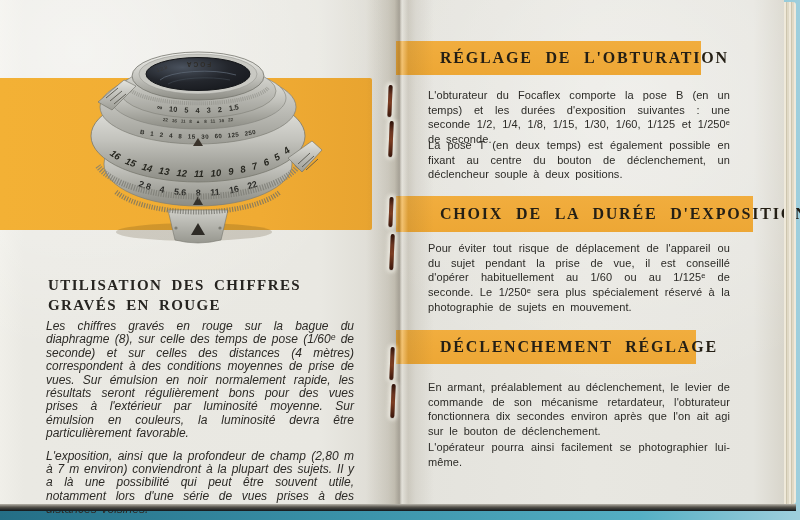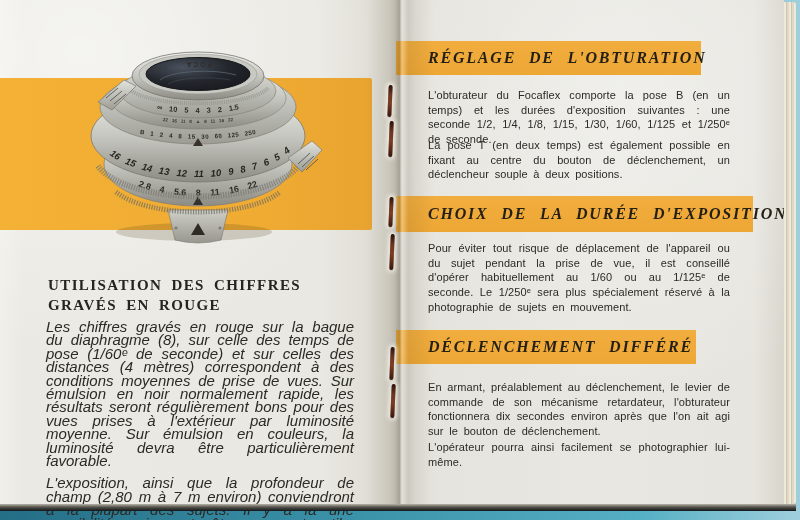--- a/index.html
+++ b/index.html
@@ -73,7 +73,7 @@
   .banner{
     position:absolute;left:396px;height:34px;display:flex;align-items:center;
     background:linear-gradient(#f1ad3e,#eda735);
-    padding-left:32px;box-sizing:border-box;font-style:italic;
+    padding-left:44px;box-sizing:border-box;
   }
   .banner span{
     font-family:"Liberation Serif",serif;font-weight:bold;

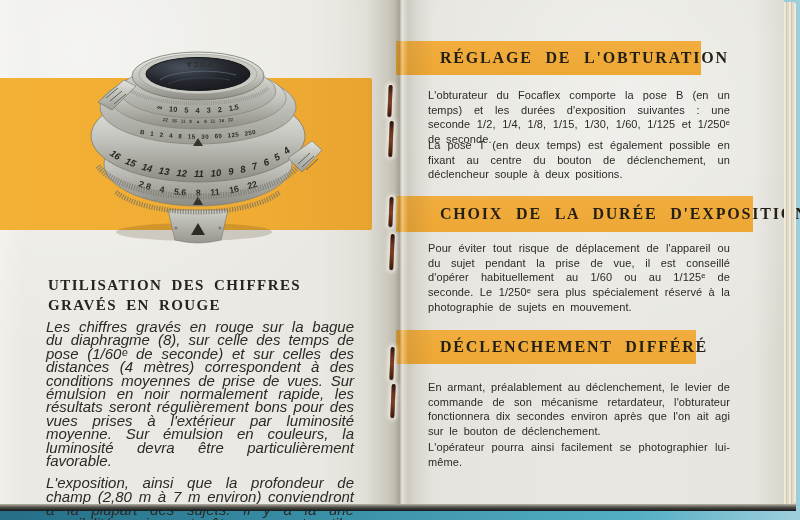--- a/index.html
+++ b/index.html
@@ -65,7 +65,7 @@
   .lp-body{position:absolute;left:46px;top:320px;width:308px;}
   .lp-body p{
     margin:0 0 9px 0;font-style:italic;font-weight:500;
-    font-size:15px;line-height:13.4px;text-align:justify;
+    font-size:12px;line-height:13.4px;text-align:justify;
     word-spacing:1.5px;color:#2c2a26;
   }
 

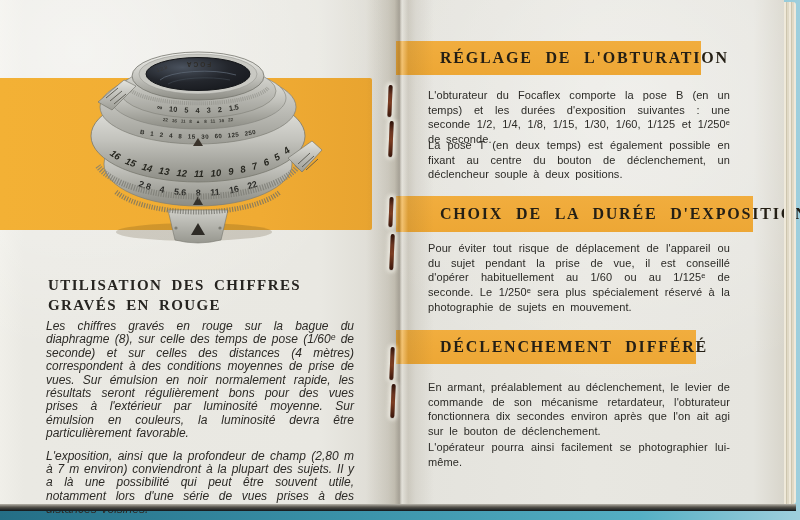--- a/index.html
+++ b/index.html
@@ -212,7 +212,7 @@
   <p class="rp-para" style="top:241px;">Pour éviter tout risque de déplacement de l'appareil ou du sujet pendant la prise de vue, il est conseillé d'opérer habituellement au 1/60 ou au 1/125ᵉ de seconde. Le 1/250ᵉ sera plus spécialement réservé à la photographie de sujets en mouvement.</p>
 
   <div class="banner" style="top:330px;width:300px;">
-    <span>DÉCLENCHEMENT DIFFÉRÉ</span>
+    <span>DÉCLENCHEMENT RÉGLAGE</span>
   </div>
   <p class="rp-para" style="top:380px;">En armant, préalablement au déclenchement, le levier de commande de son mécanisme retardateur, l'obturateur fonctionnera dix secondes environ après que l'on ait agi sur le bouton de déclenchement.</p>
   <p class="rp-para" style="top:440px;">L'opérateur pourra ainsi facilement se photographier lui-même.</p>

